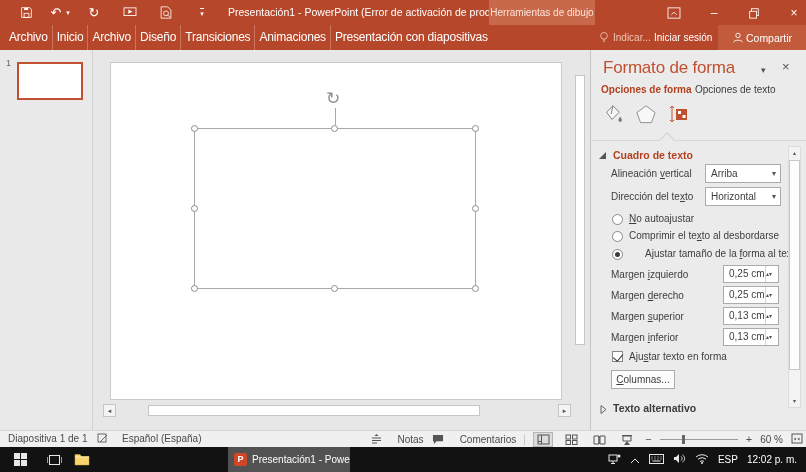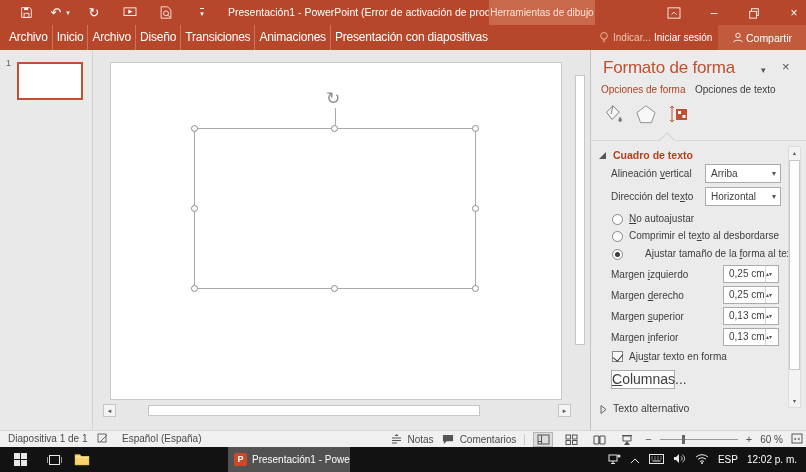--- a/index.html
+++ b/index.html
@@ -48,7 +48,7 @@
 #p-caret{position:absolute;left:170px;top:15px;font-size:9px;color:#555}
 #p-close{position:absolute;left:191px;top:9px;font-size:13px;color:#555}
 .p-tab{position:absolute;top:34px;font-size:10px;white-space:nowrap}
-#p-tab-shape{left:10px;font-weight:normal;color:var(--section,#B3401F)}
+#p-tab-shape{left:10px;font-weight:bold;color:var(--section,#B3401F)}
 #p-tab-text{left:104px;color:#3c3c3c}
 .p-ico{position:absolute;top:52px;width:26px;height:24px;display:flex;align-items:center;justify-content:center}
 #p-sep{position:absolute;left:0;top:90px;width:216px;height:1px;background:#D8D8D8}

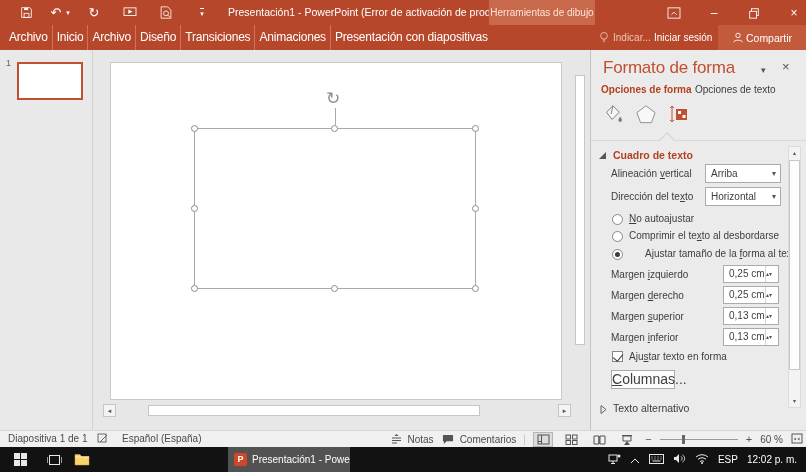--- a/index.html
+++ b/index.html
@@ -68,7 +68,7 @@
 .sp-up,.sp-dn{height:8px;font-size:6px;line-height:8px;text-align:center;color:#555}
 .checkbox{position:absolute;left:21px;top:301px;width:11px;height:11px;border:1px solid #878787;background:#fff}
 .checkbox.checked::after{content:"";position:absolute;left:2px;top:0px;width:5px;height:8px;border-right:1.5px solid #3e3e3e;border-bottom:1.5px solid #3e3e3e;transform:rotate(40deg)}
-#p-colbtn{position:absolute;left:20px;top:320px;width:64px;height:19px;background:#FCFCFC;border:1px solid #ABABAB;text-align:center;line-height:17px;font-size:14px;color:#3e3e3e}
+#p-colbtn{position:absolute;left:20px;top:320px;width:64px;height:19px;background:#FCFCFC;border:1px solid #ABABAB;text-align:center;line-height:17px;font-size:10px;color:#3e3e3e}
 #p-sec2{position:absolute;left:22px;top:352px;font-size:10.5px;font-weight:normal;color:#3c3c3c}
 #p-sec2-marker{position:absolute;left:9px;top:354px}
 #p-scroll{position:absolute;left:197px;top:96px;width:13px;height:262px;background:#F3F3F3;border:1px solid #DCDCDC}

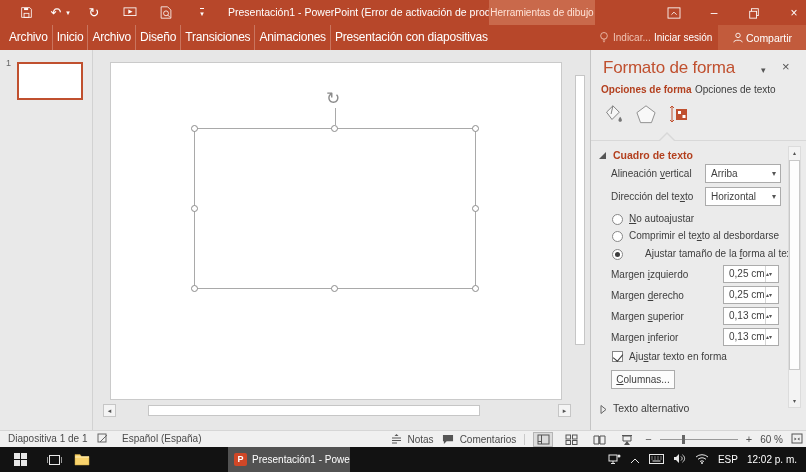--- a/index.html
+++ b/index.html
@@ -69,7 +69,7 @@
 .checkbox{position:absolute;left:21px;top:301px;width:11px;height:11px;border:1px solid #878787;background:#fff}
 .checkbox.checked::after{content:"";position:absolute;left:2px;top:0px;width:5px;height:8px;border-right:1.5px solid #3e3e3e;border-bottom:1.5px solid #3e3e3e;transform:rotate(40deg)}
 #p-colbtn{position:absolute;left:20px;top:320px;width:64px;height:19px;background:#FCFCFC;border:1px solid #ABABAB;text-align:center;line-height:17px;font-size:10px;color:#3e3e3e}
-#p-sec2{position:absolute;left:22px;top:352px;font-size:10.5px;font-weight:normal;color:#3c3c3c}
+#p-sec2{position:absolute;left:22px;top:352px;font-size:10.5px;font-weight:bold;color:#3c3c3c}
 #p-sec2-marker{position:absolute;left:9px;top:354px}
 #p-scroll{position:absolute;left:197px;top:96px;width:13px;height:262px;background:#F3F3F3;border:1px solid #DCDCDC}
 .ps-btn{position:absolute;left:0;width:11px;height:12px;font-size:6px;line-height:12px;text-align:center;color:#555}

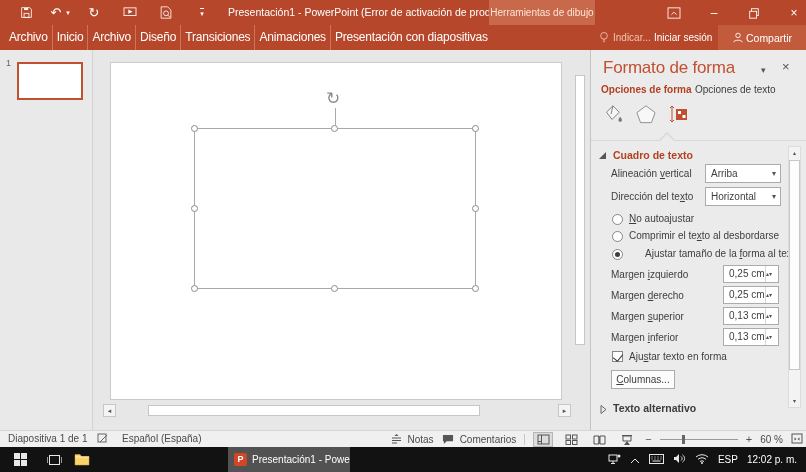--- a/index.html
+++ b/index.html
@@ -80,7 +80,7 @@
 #st-lang{position:absolute;left:122px;top:2px}
 #st-acc{position:absolute;left:97px;top:2px}
 #st-right{position:absolute;right:3px;top:0;height:16px;display:flex;align-items:center;gap:8px}
-.st-item{display:flex;align-items:flex-start;gap:6px}
+.st-item{display:flex;align-items:flex-start;gap:16px}
 .st-vsep{width:1px;height:11px;background:#C9C9C9}
 .viewbtn{width:20px;height:15px;display:flex;align-items:center;justify-content:center}
 .viewbtn.sel{background:#DCDCDC;border:1px solid #B5B5B5}

